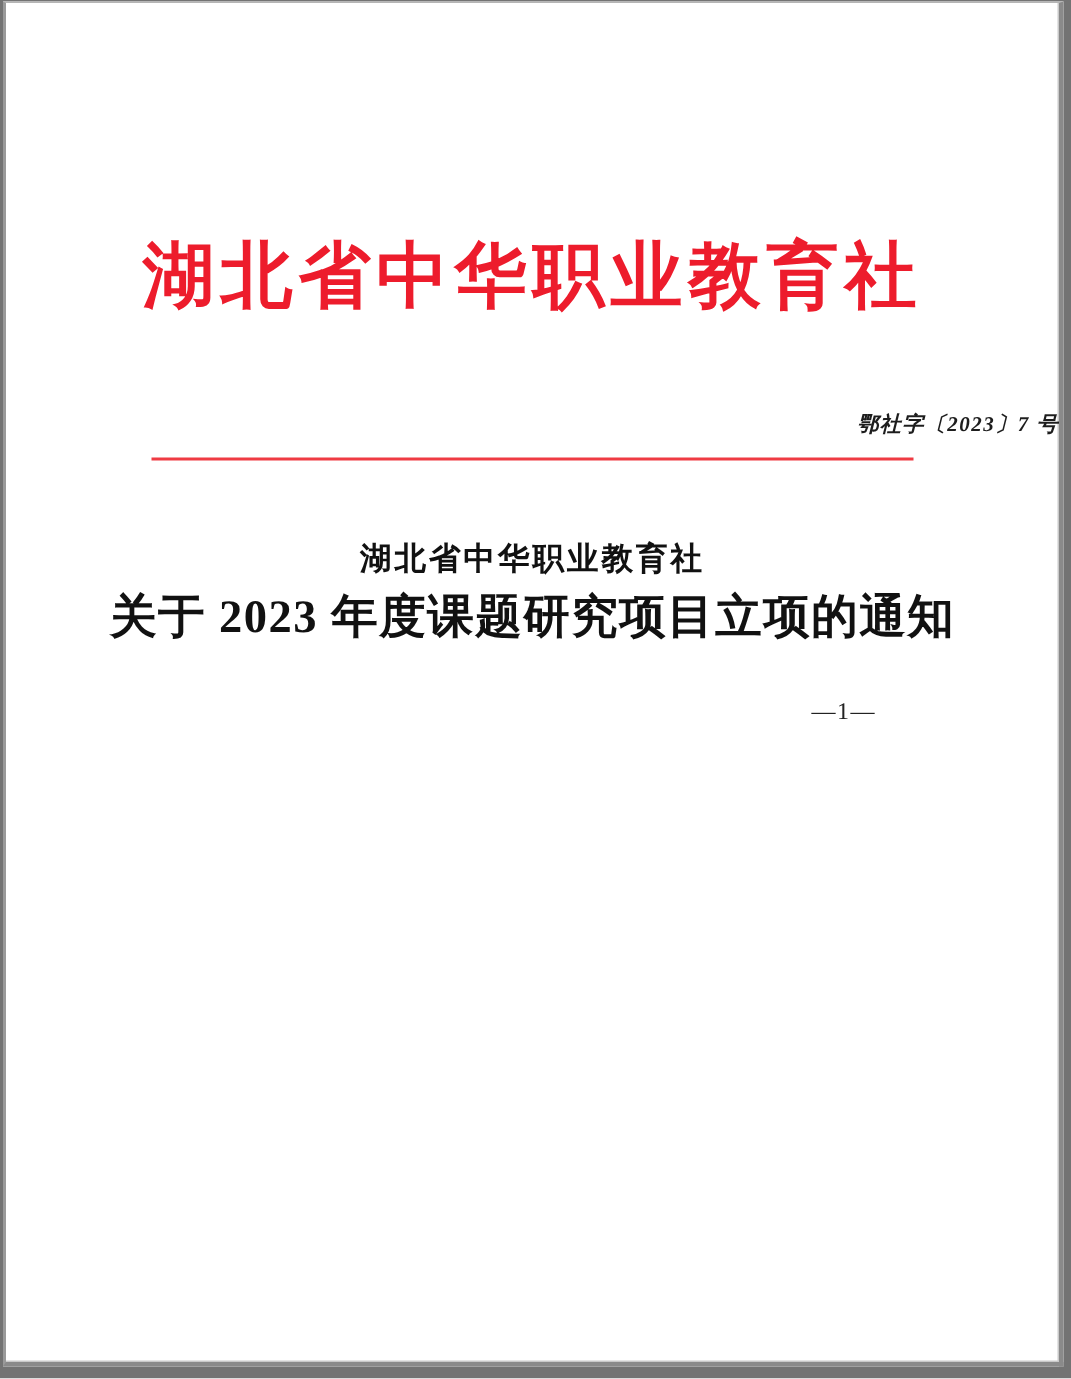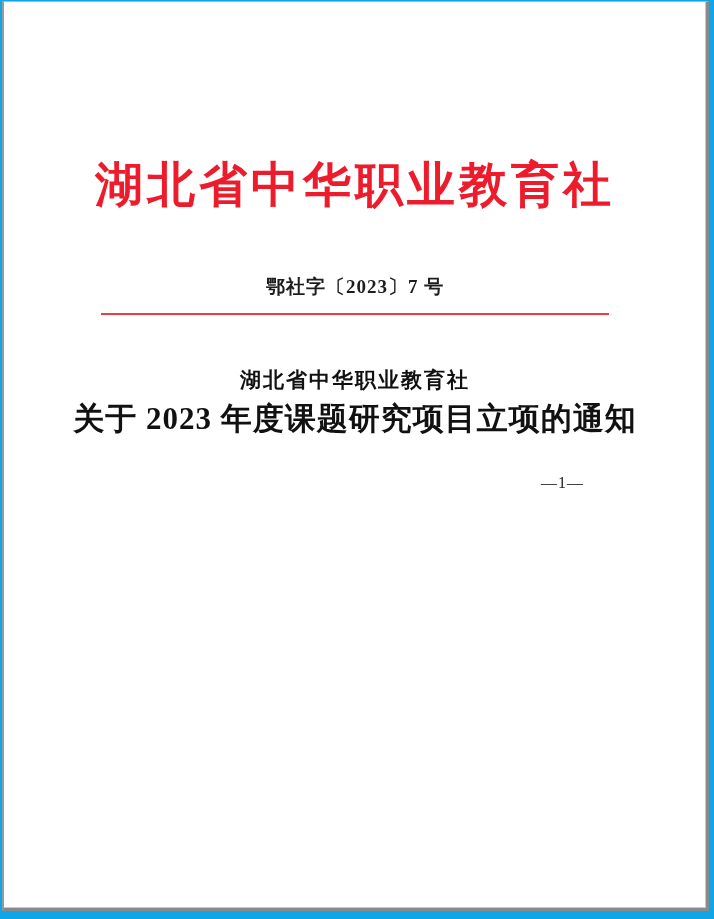--- a/index.html
+++ b/index.html
@@ -14,7 +14,7 @@
     position: relative;
     width: 714px;
     height: 919px;
-    background: #0ea5e9;
+    background: #737373;
   }
   .page {
     position: absolute;

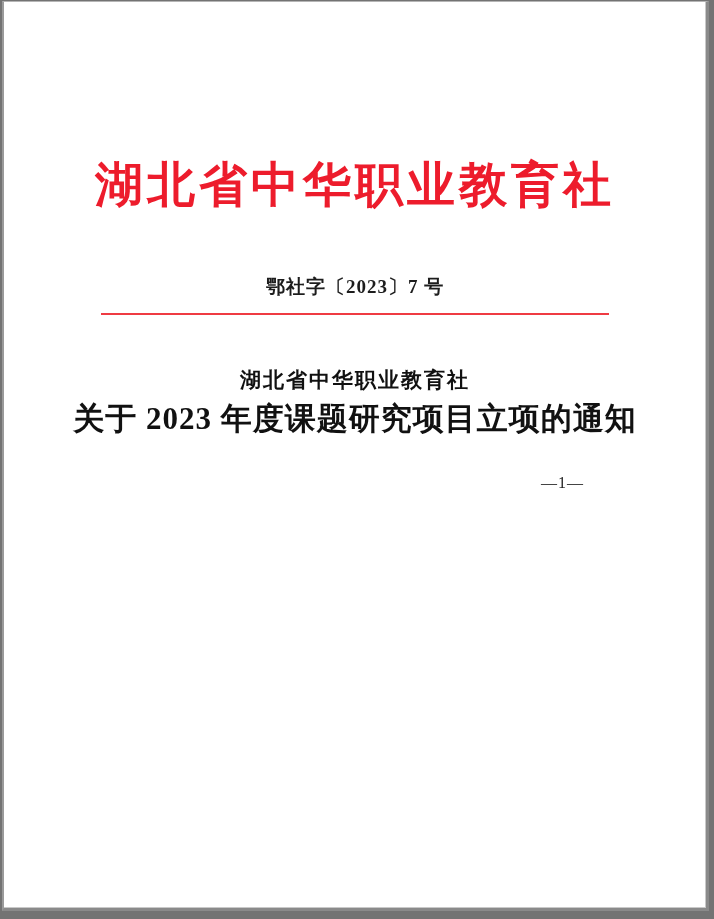--- a/index.html
+++ b/index.html
@@ -41,11 +41,12 @@
   }
   .doc-number {
     margin-top: 58px;
-    text-align: center;
-    font-size: 19px;
+    text-align: right;
+    font-size: 14px;
     font-weight: bold;
     letter-spacing: 1px;
     color: #1d1d1d;
+    font-style: italic;
   }
   .red-rule {
     margin: 13px auto 0 auto;

